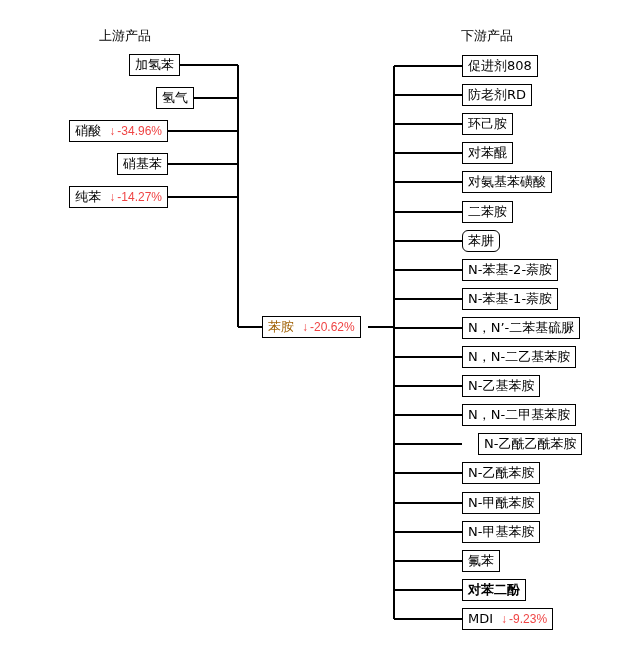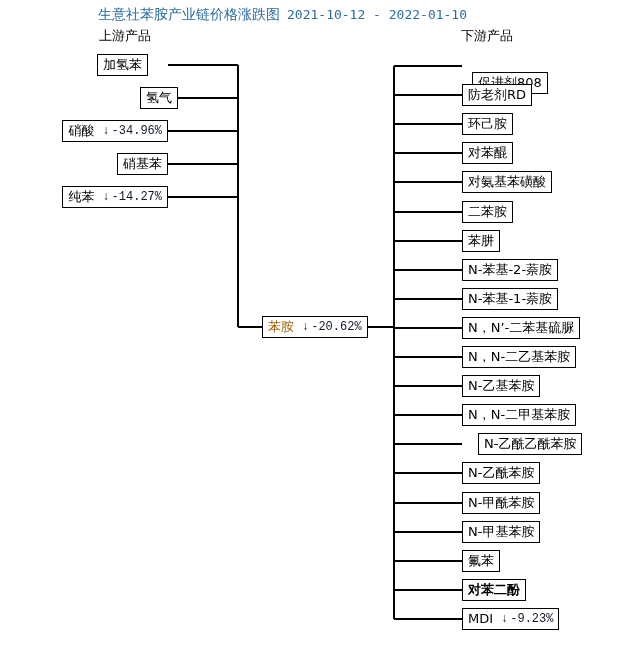--- a/index.html
+++ b/index.html
@@ -89,9 +89,6 @@
 
 <div id="chart-root">
 
-  <div class="title">
-    <span>生意社苯胺产业链价格涨跌图</span><span class="daterange">2021-10-12 - 2022-01-10</span>
-  </div>
 
   <div class="col-header up">上游产品</div>
   <div class="col-header down">下游产品</div>

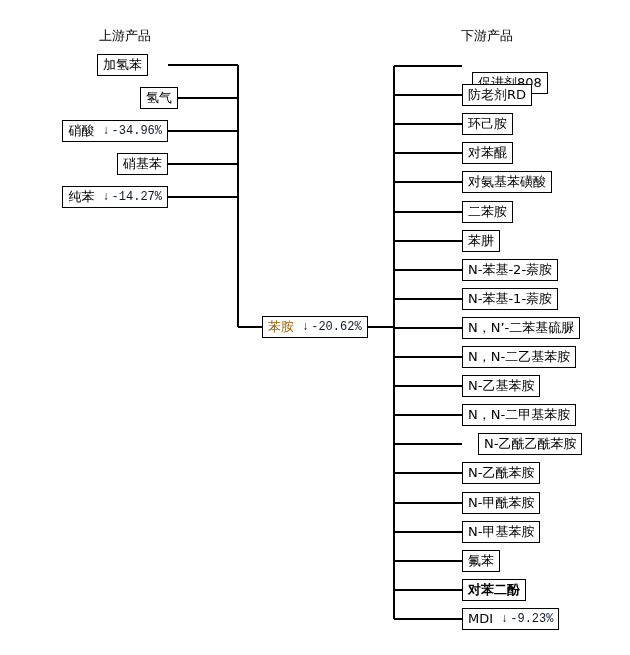--- a/index.html
+++ b/index.html
@@ -128,7 +128,7 @@
   </svg>
 
   <div id="upstream-layer">
-      <div class="node up-node" style="top: 54px; right: 482px;">
+      <div class="node up-node" style="top: 54px; right: 450px;">
         <span class="nm">加氢苯</span>
       </div>
       <div class="node up-node" style="top: 87px; right: 452px;">

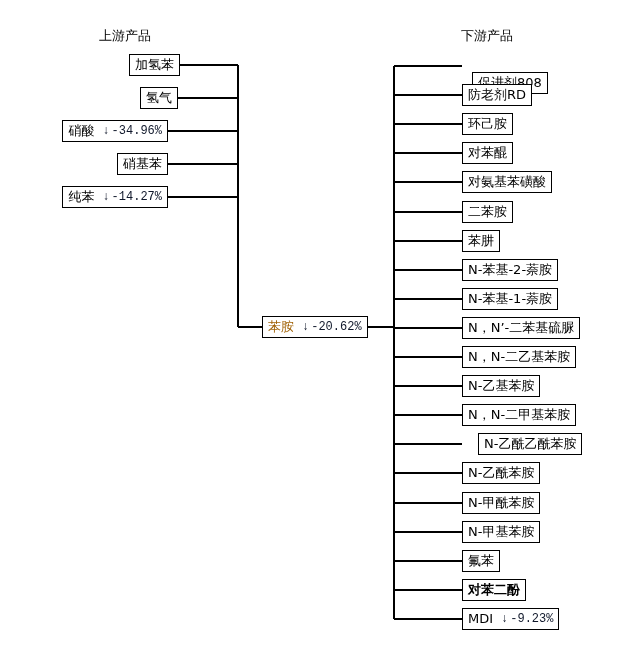--- a/index.html
+++ b/index.html
@@ -153,7 +153,7 @@
       </div>
     </div>
   <div id="downstream-layer">
-      <div class="node" style="left: 472px; top: 55px; margin-top: 17px;">
+      <div class="node" style="left: 462px; top: 55px;">
         <span class="nm">促进剂808</span>
       </div>
       <div class="node" style="left: 462px; top: 84px;">

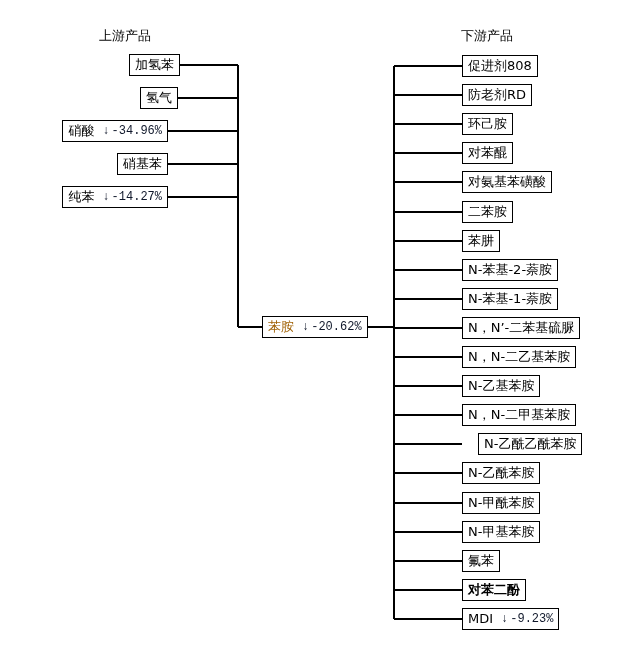--- a/index.html
+++ b/index.html
@@ -131,7 +131,7 @@
       <div class="node up-node" style="top: 54px; right: 450px;">
         <span class="nm">加氢苯</span>
       </div>
-      <div class="node up-node" style="top: 87px; right: 452px;">
+      <div class="node up-node" style="top: 87px; right: 436px;">
         <span class="nm">氢气</span>
       </div>
       <div class="node up-node" style="top: 120px; right: 462px;">

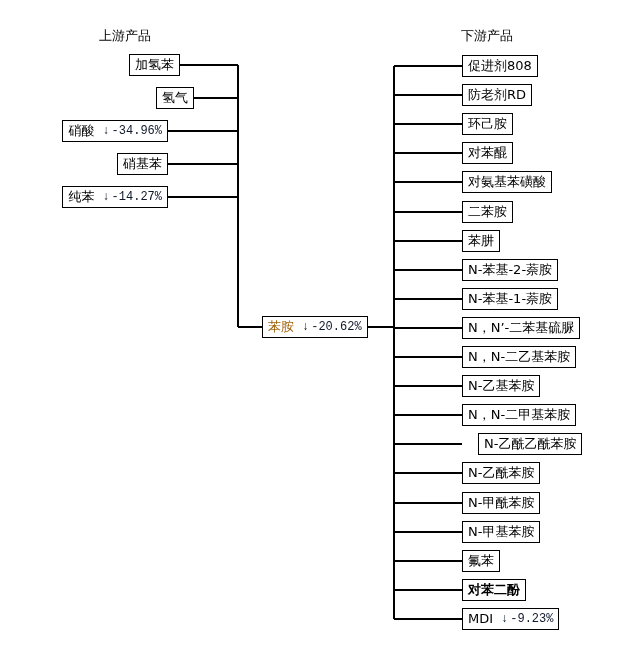--- a/index.html
+++ b/index.html
@@ -71,8 +71,8 @@
     color: #a16207;
   }
   .node .pct {
-    color: #0f172a;
-    font-family: Liberation Mono, monospace;
+    color: #ef4444;
+    font-family: Liberation Sans, sans-serif;
     font-size: 12px;
     margin-left: 8px;
     white-space: nowrap;

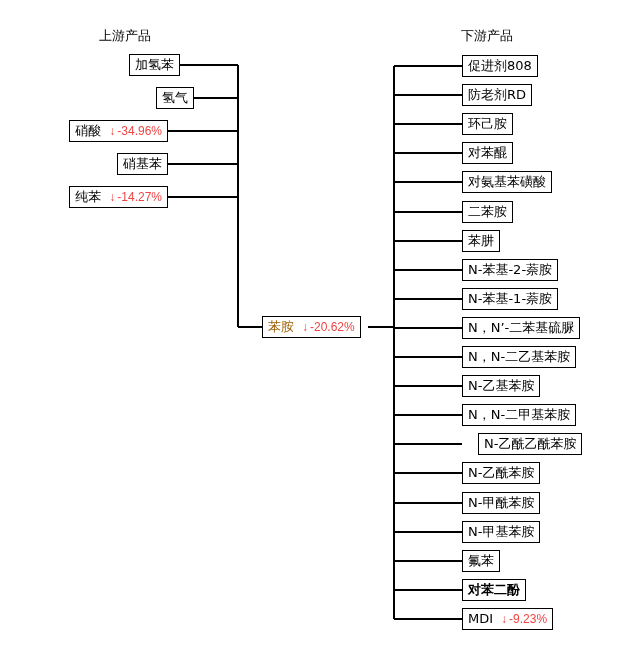--- a/index.html
+++ b/index.html
@@ -171,7 +171,7 @@
       <div class="node" style="left: 462px; top: 201px;">
         <span class="nm">二苯胺</span>
       </div>
-      <div class="node" style="left: 462px; top: 230px;">
+      <div class="node" style="left: 462px; top: 230px; border-radius: 6px;">
         <span class="nm">苯肼</span>
       </div>
       <div class="node" style="left: 462px; top: 259px;">

